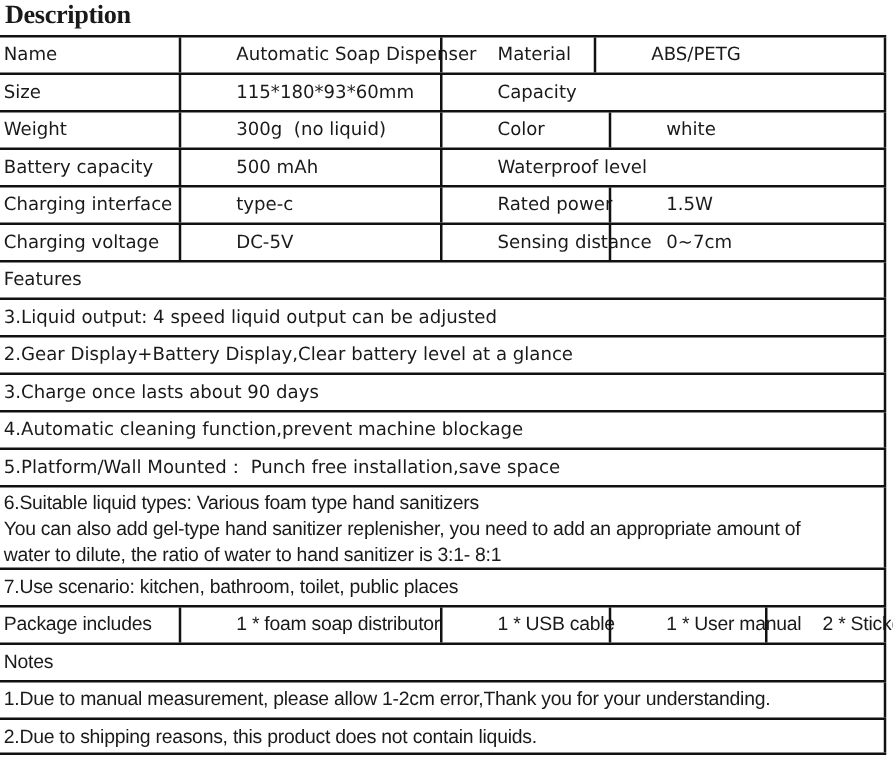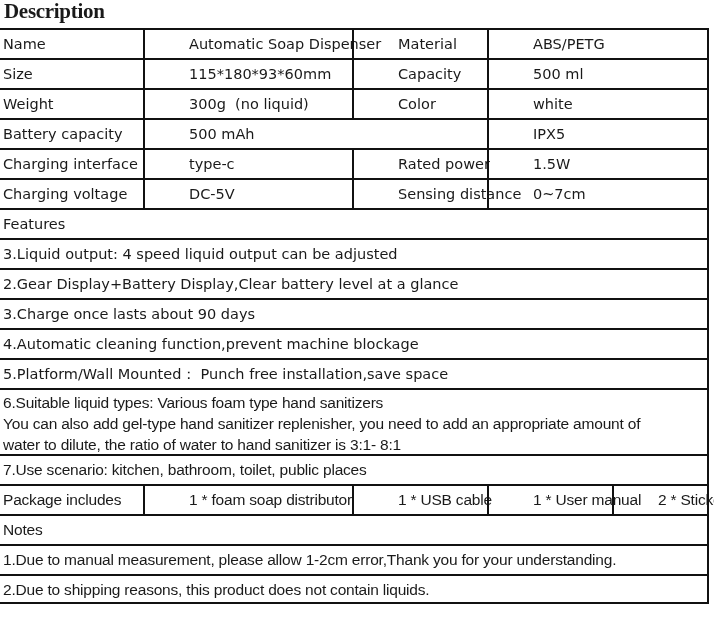--- a/index.html
+++ b/index.html
@@ -29,7 +29,7 @@
     <div class="cell" style="left:0;width:143px">Name</div>
     <div class="cell bl" style="left:143px;width:209px">Automatic Soap Dispenser</div>
     <div class="cell bl" style="left:352px;width:135px">Material</div>
-    <div class="cell bl" style="left:487px;width:194px">ABS/PETG</div>
+    <div class="cell bl" style="left:475px;width:194px">ABS/PETG</div>
     <div class="rborder"></div>
   </div>
   <div class="row">

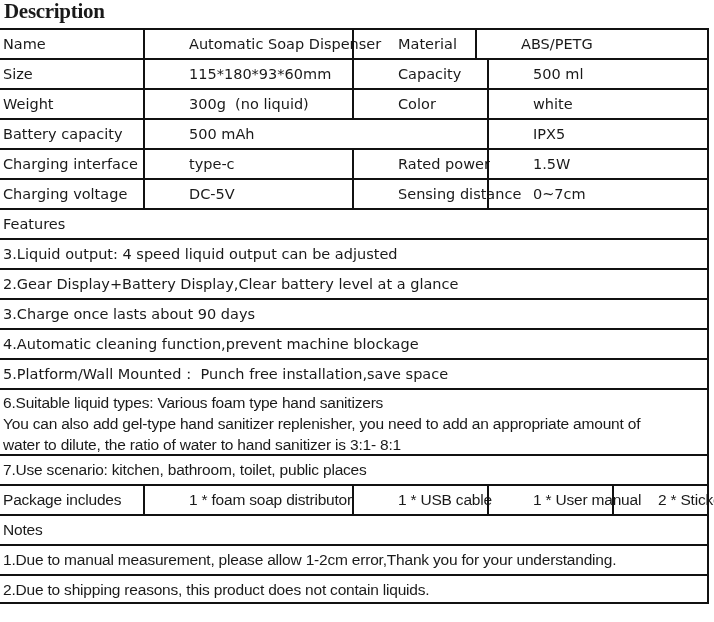--- a/index.html
+++ b/index.html
@@ -36,7 +36,6 @@
     <div class="cell" style="left:0;width:143px">Size</div>
     <div class="cell bl" style="left:143px;width:209px">115*180*93*60mm</div>
     <div class="cell bl" style="left:352px;width:135px">Capacity</div>
-    <div class="cell bl" style="left:487px;width:222px">500 ml</div>
     <div class="rborder"></div>
   </div>
   <div class="row">

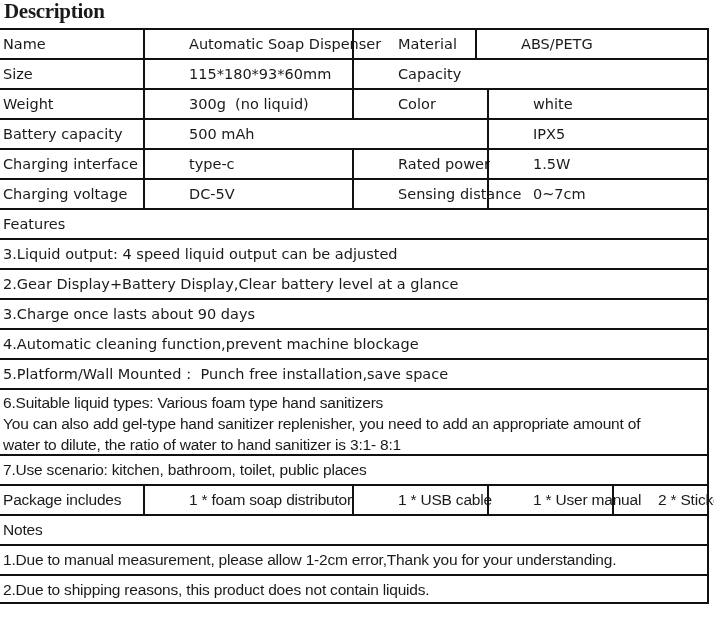--- a/index.html
+++ b/index.html
@@ -48,6 +48,7 @@
   <div class="row">
     <div class="cell" style="left:0;width:143px">Battery capacity</div>
     <div class="cell bl" style="left:143px;width:209px">500 mAh</div>
+    <div class="cell bl" style="left:352px;width:135px">Waterproof level</div>
     <div class="cell bl" style="left:487px;width:222px">IPX5</div>
     <div class="rborder"></div>
   </div>

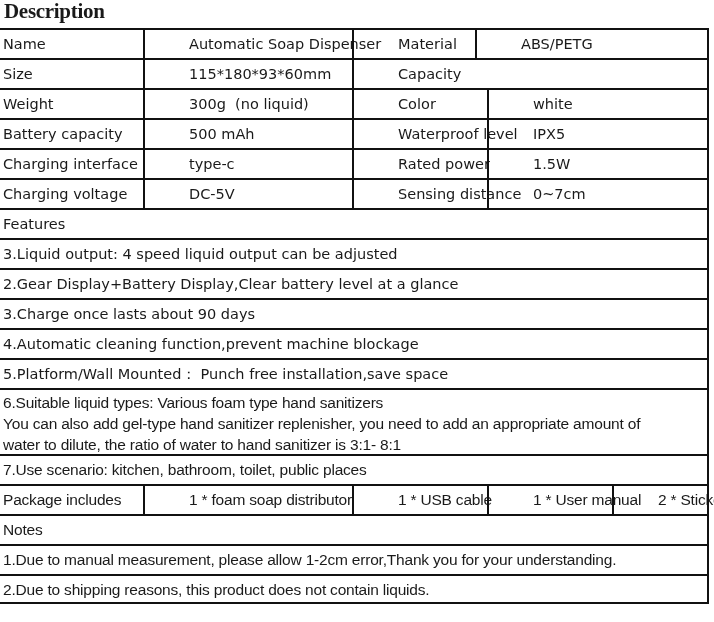--- a/index.html
+++ b/index.html
@@ -49,7 +49,6 @@
     <div class="cell" style="left:0;width:143px">Battery capacity</div>
     <div class="cell bl" style="left:143px;width:209px">500 mAh</div>
     <div class="cell bl" style="left:352px;width:135px">Waterproof level</div>
-    <div class="cell bl" style="left:487px;width:222px">IPX5</div>
     <div class="rborder"></div>
   </div>
   <div class="row">

